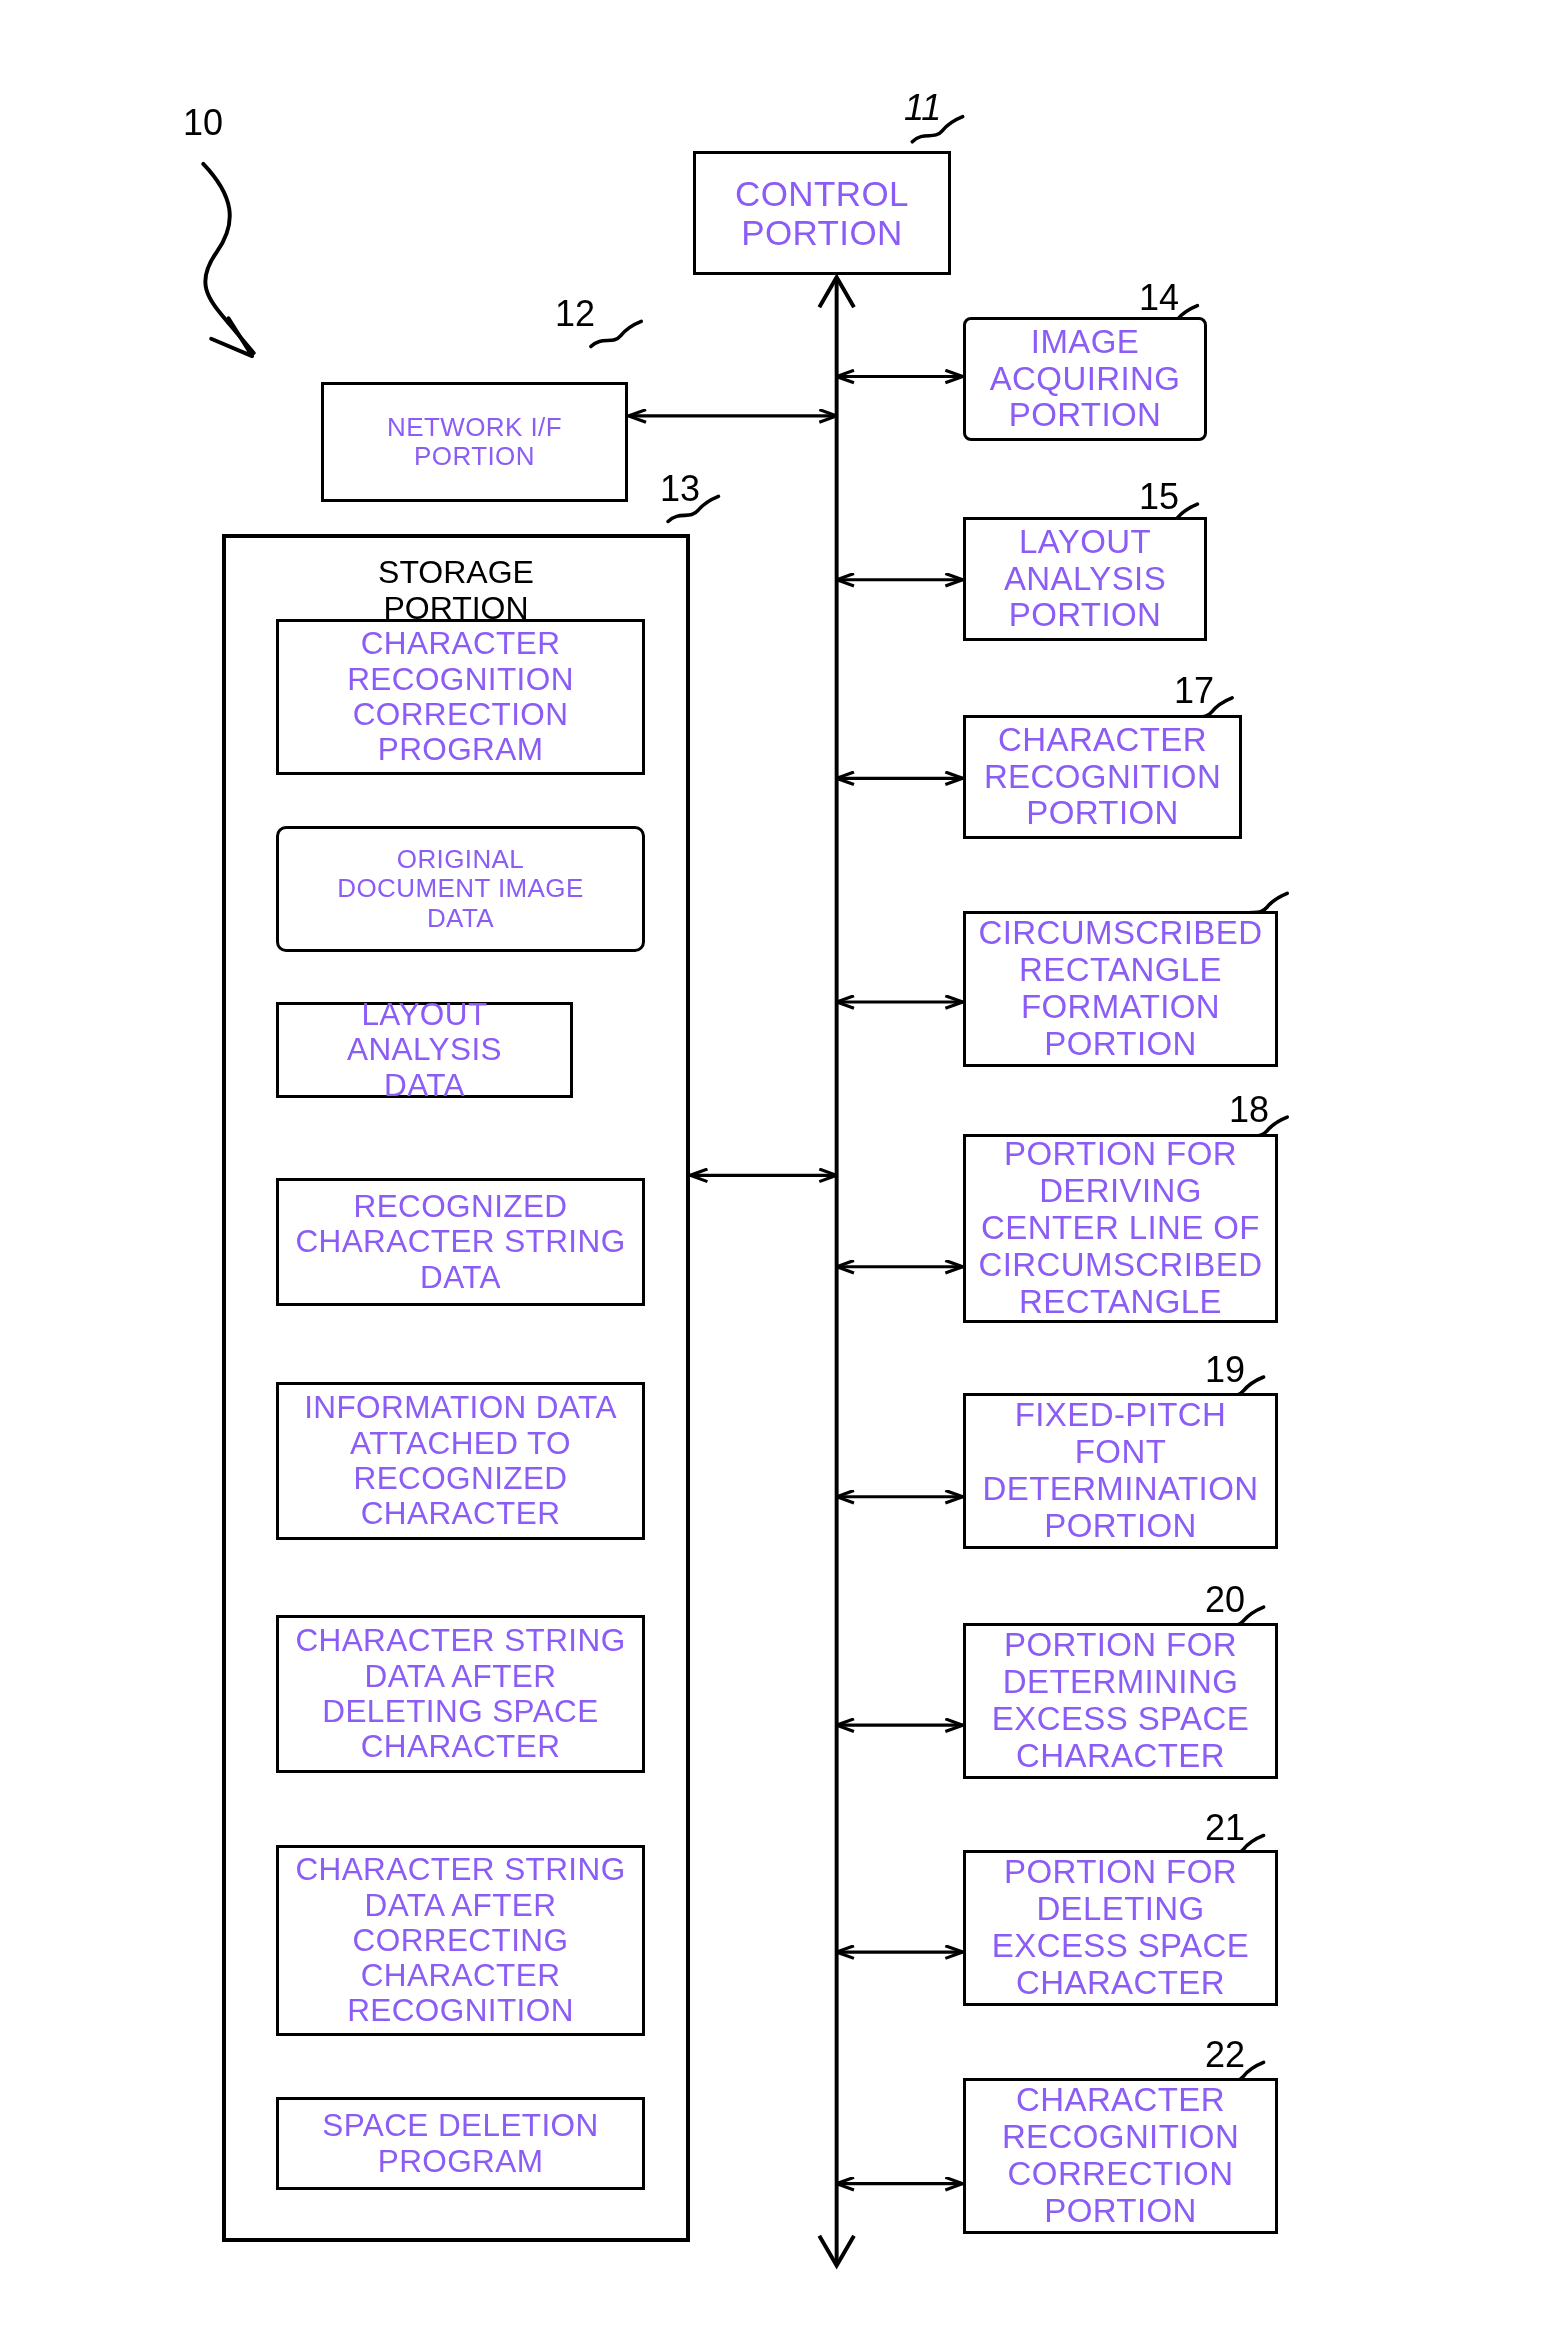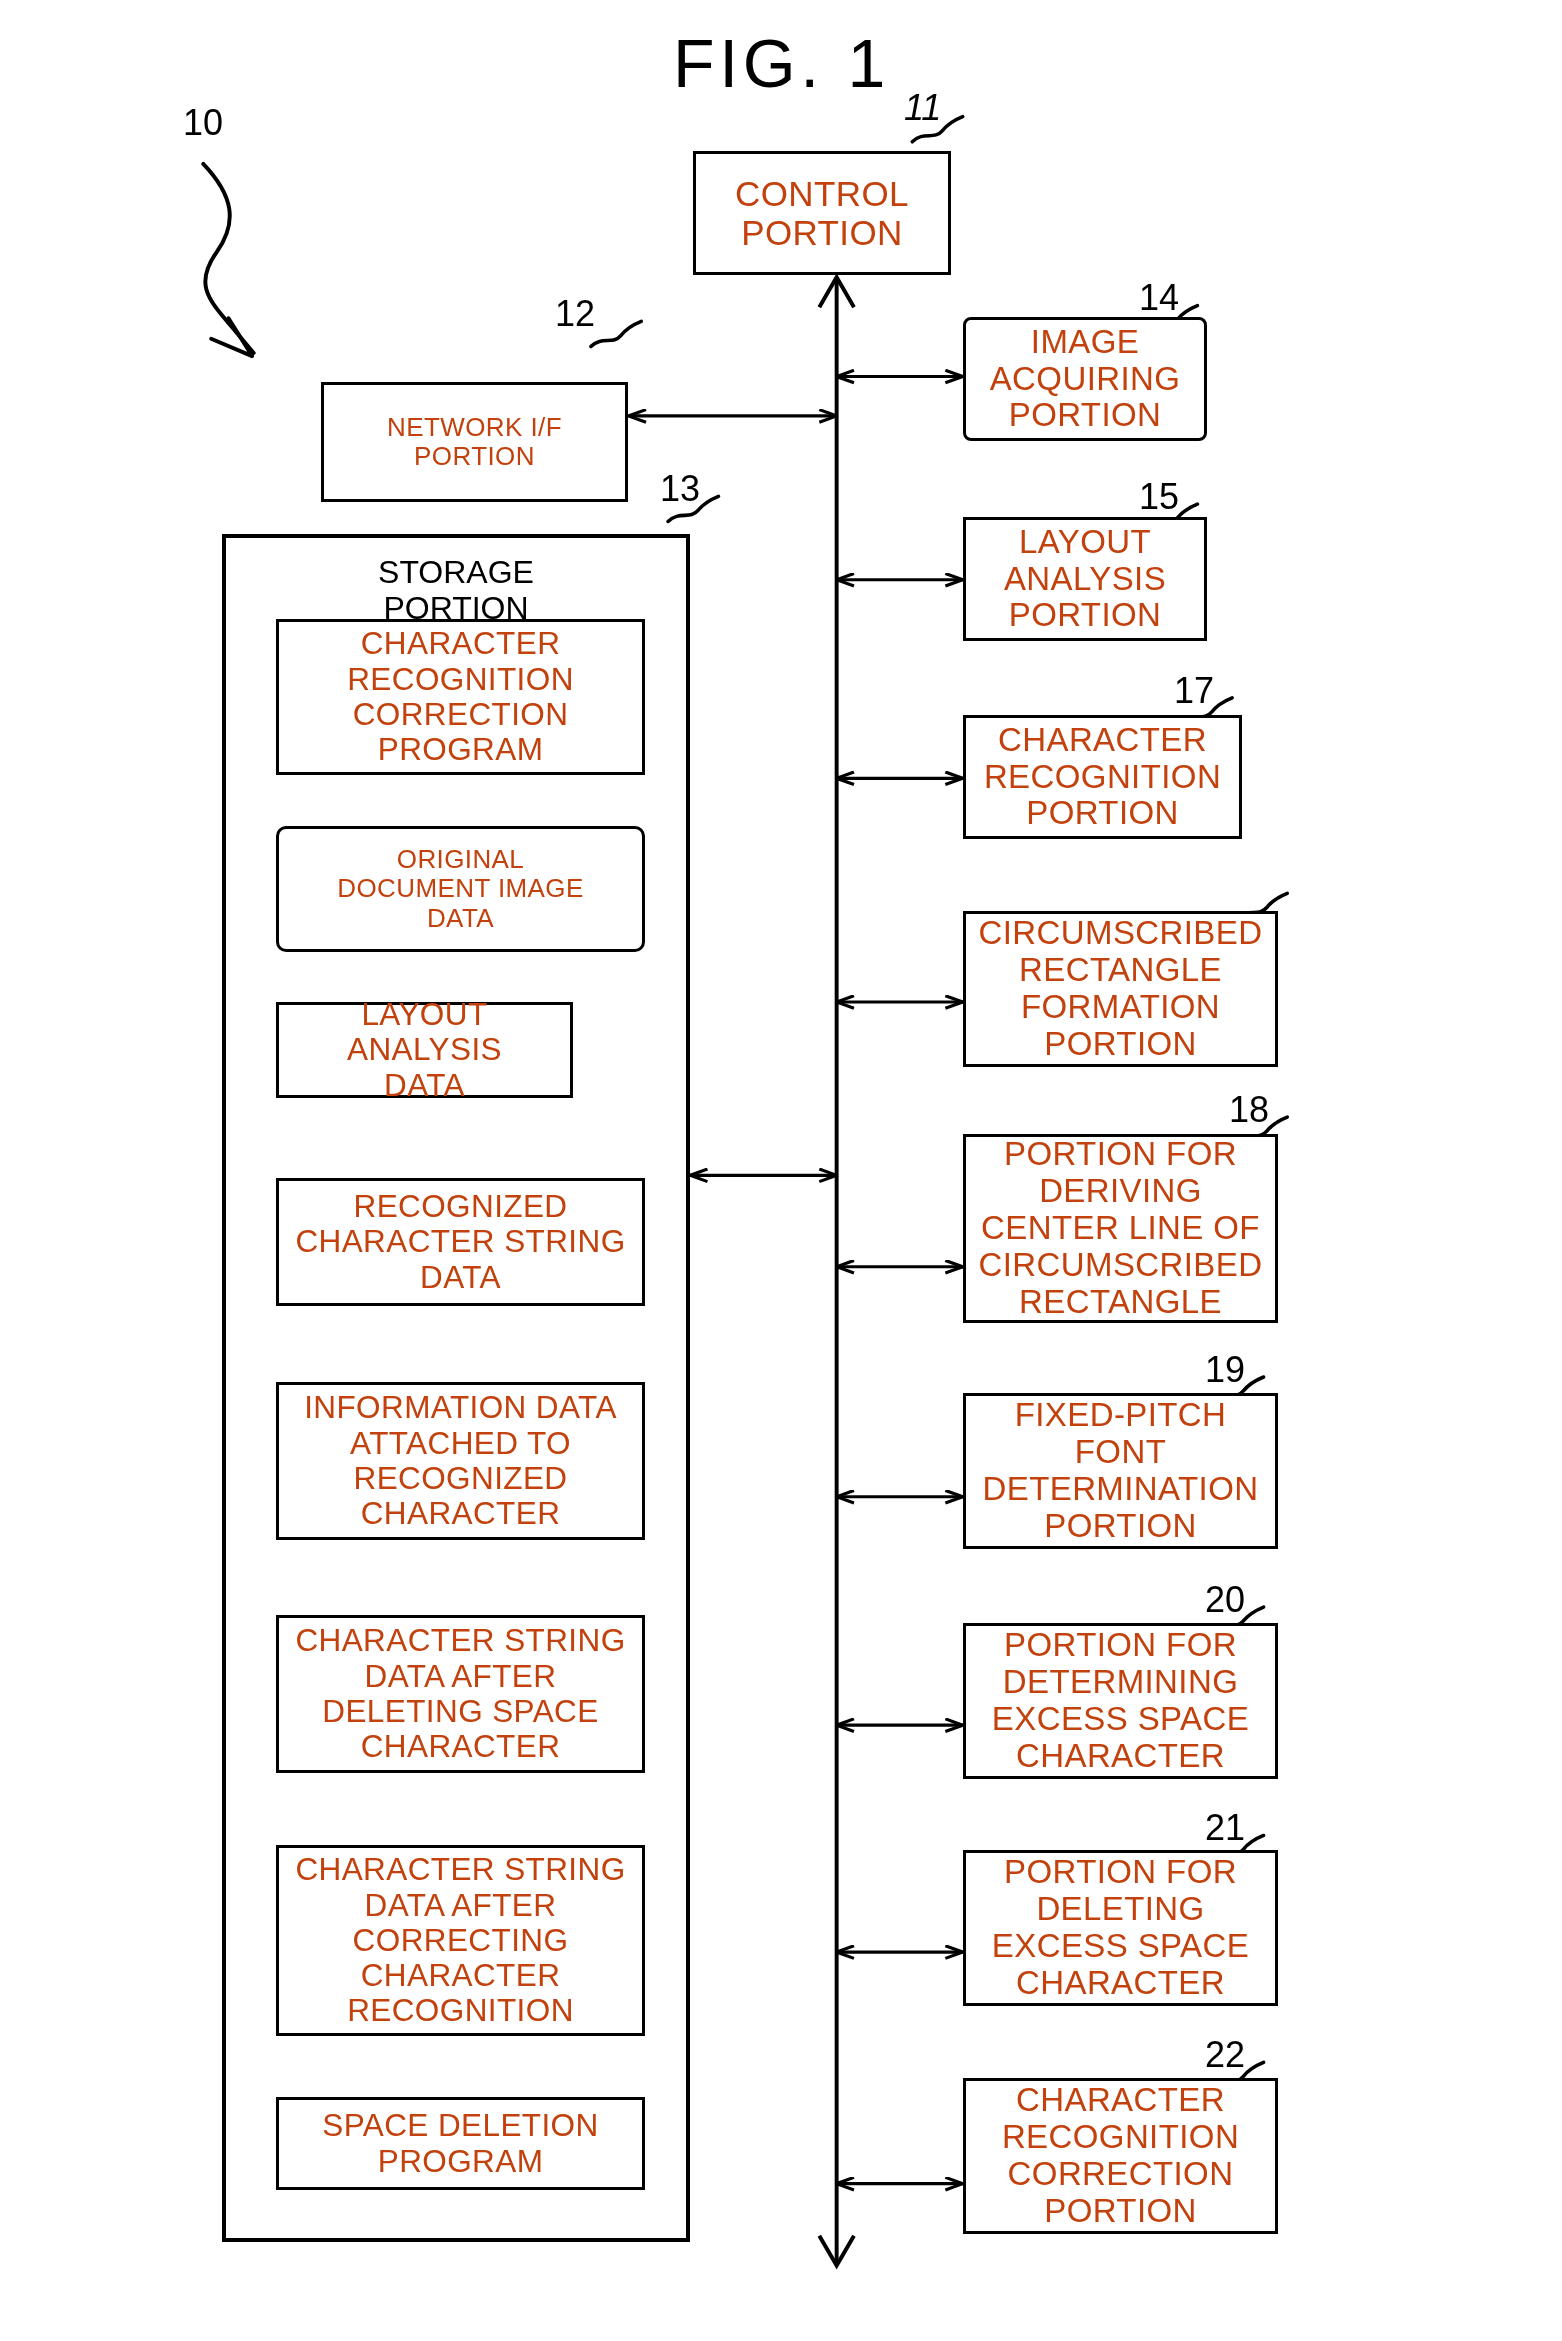--- a/index.html
+++ b/index.html
@@ -85,7 +85,6 @@
 
 <div id="fig">
 
-  <div class="fig-title">FIG. 1</div>
 
   <svg class="overlay" viewBox="0 0 1984 2973">
     <defs>

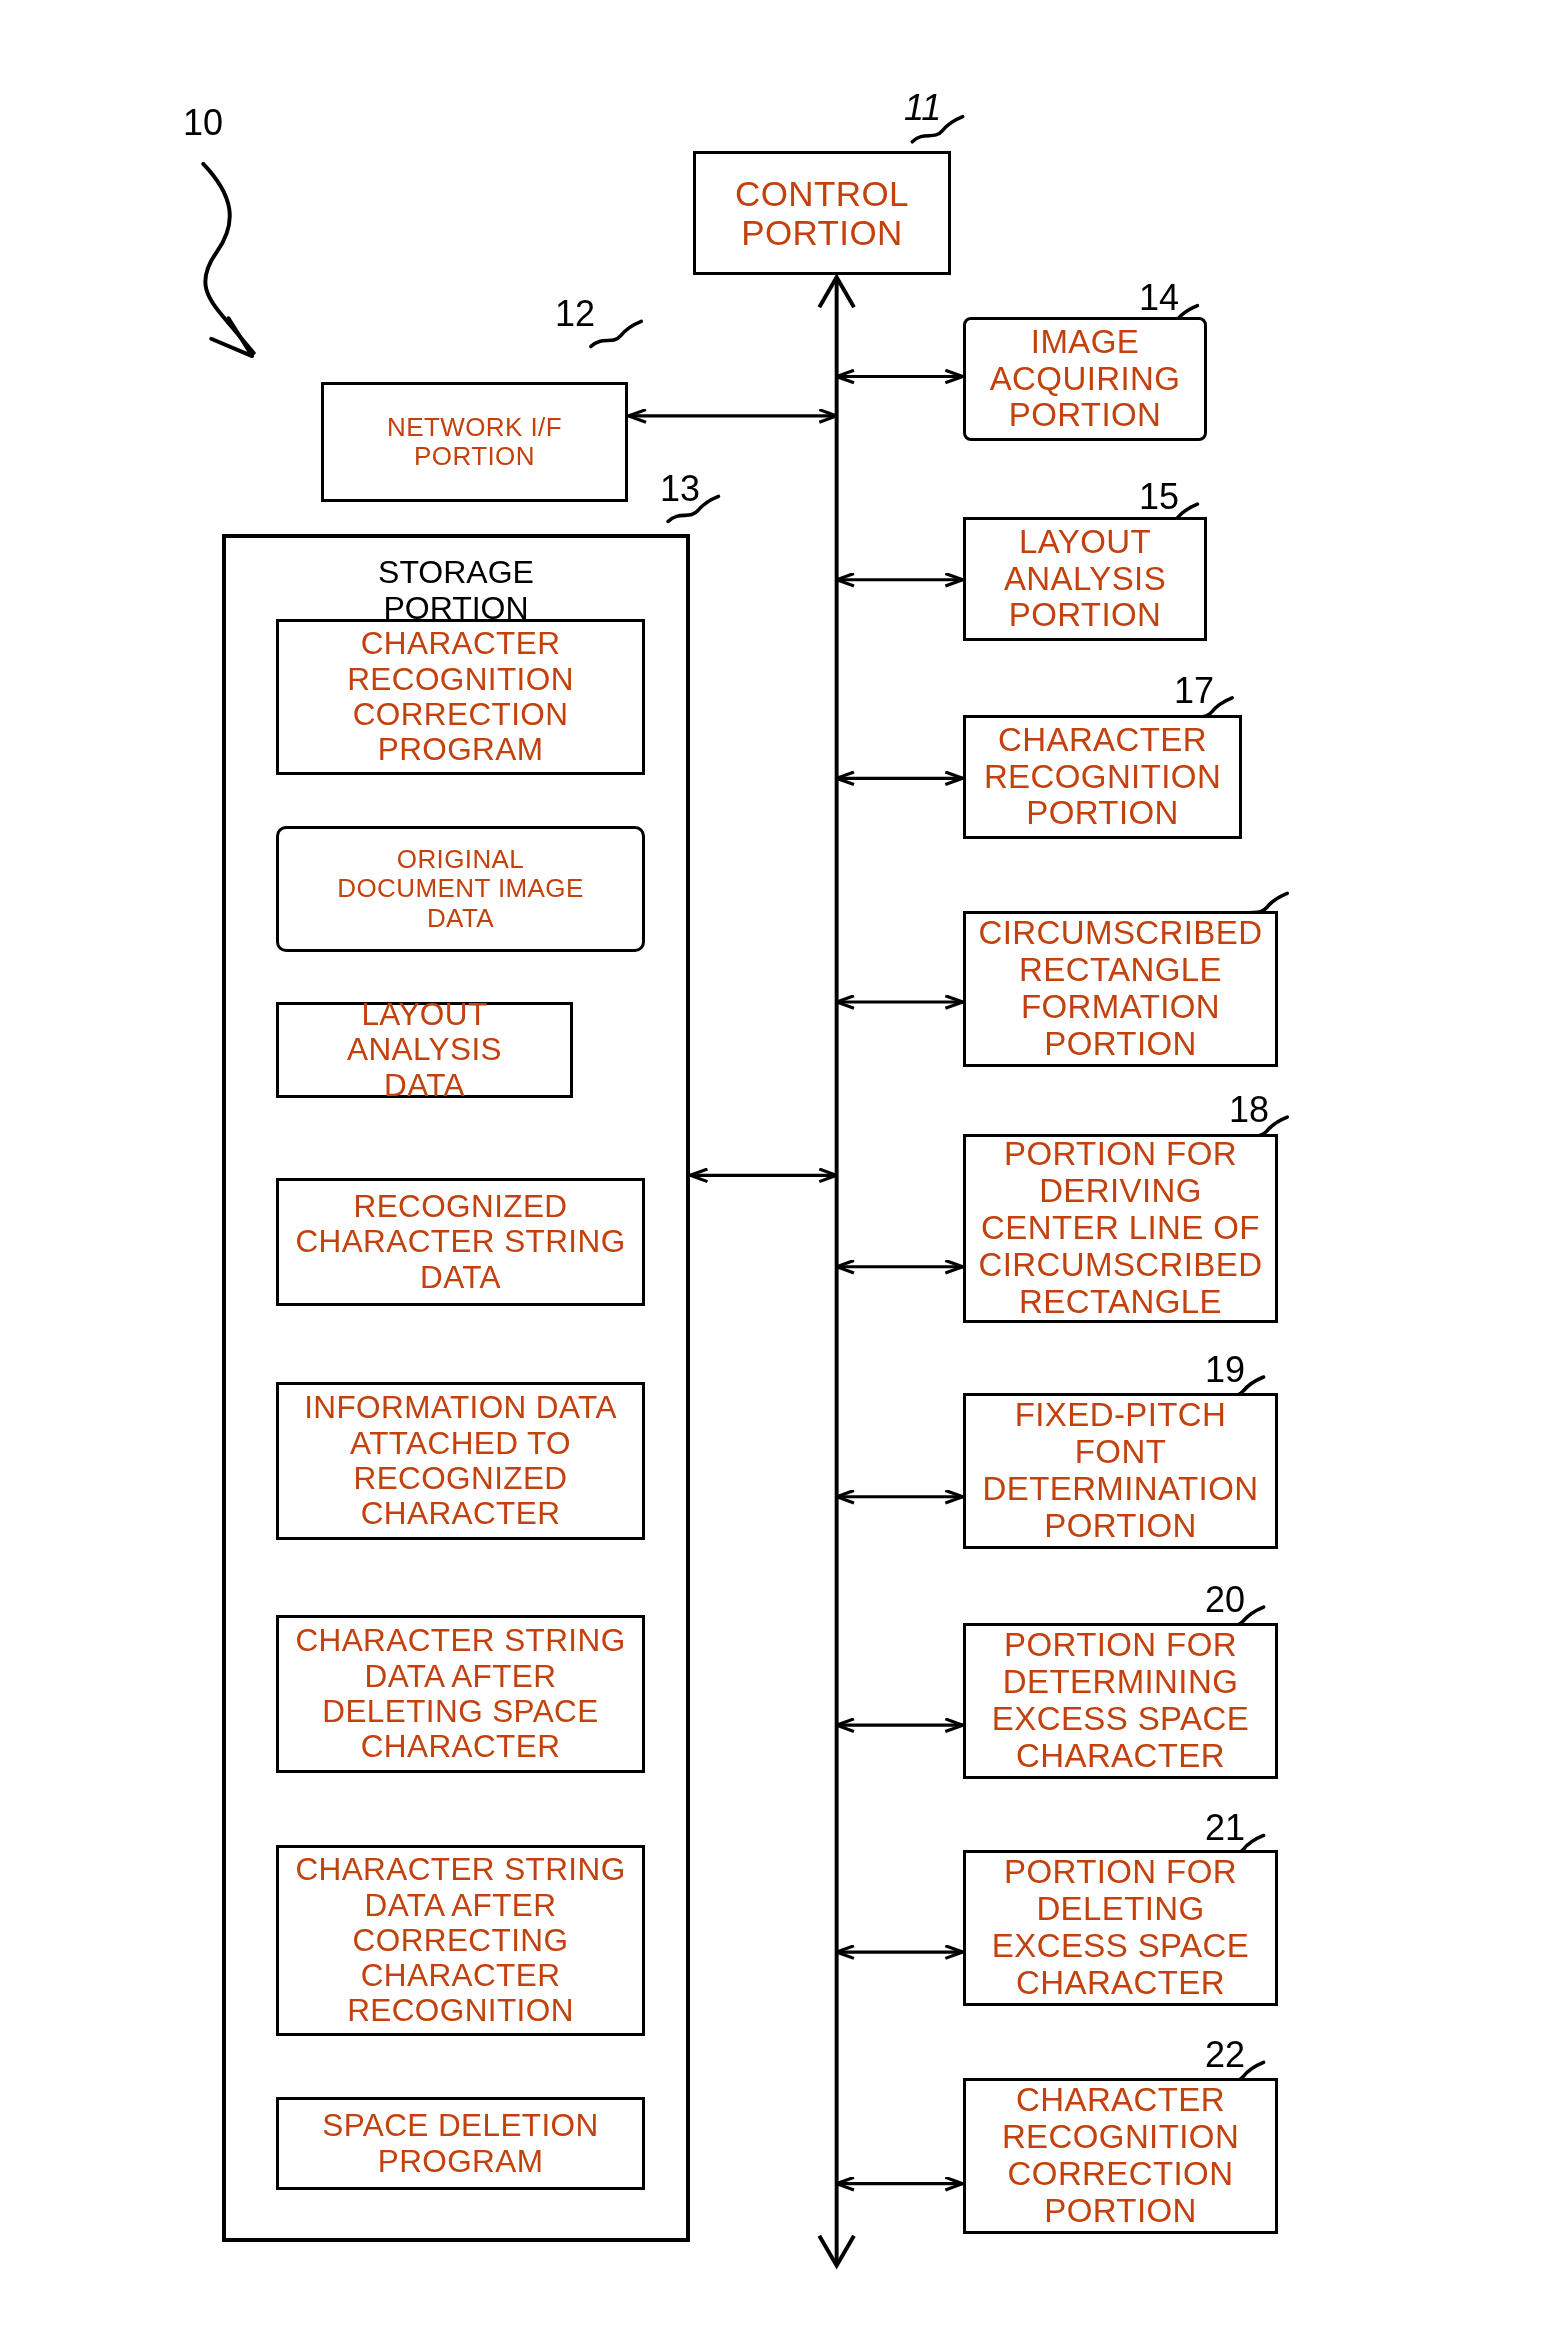--- a/index.html
+++ b/index.html
@@ -37,7 +37,7 @@
     align-items: center;
     justify-content: center;
     text-align: center;
-    color: #c2410c;
+    color: #8b5cf6;
     line-height: 1.12;
     font-size: 31.5px;
     letter-spacing: 0.4px;

